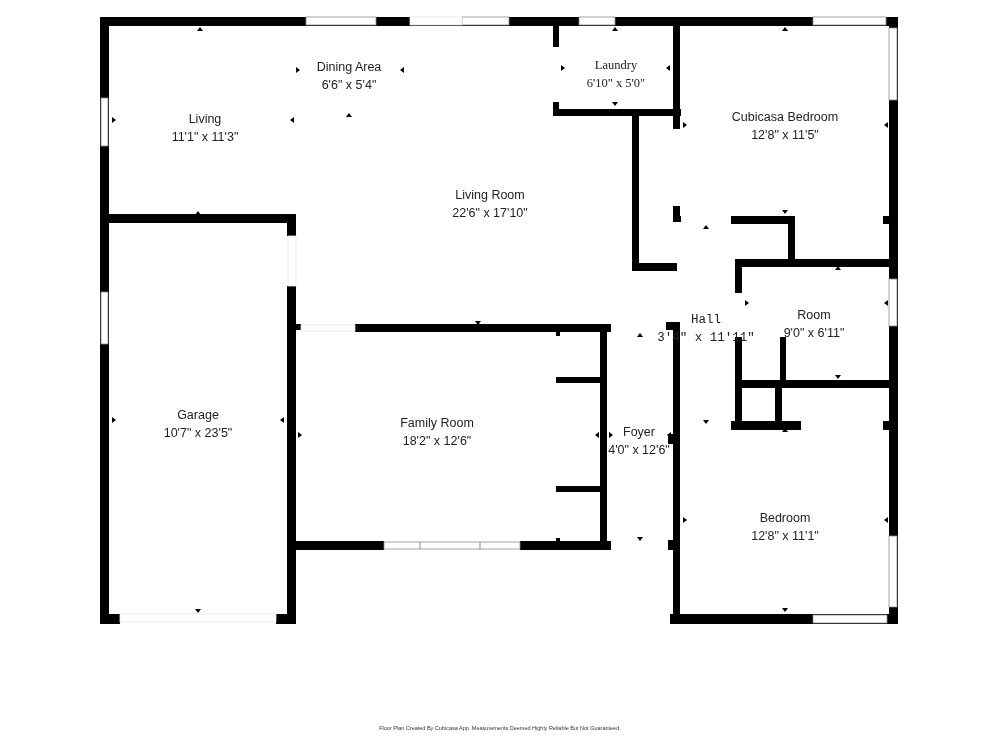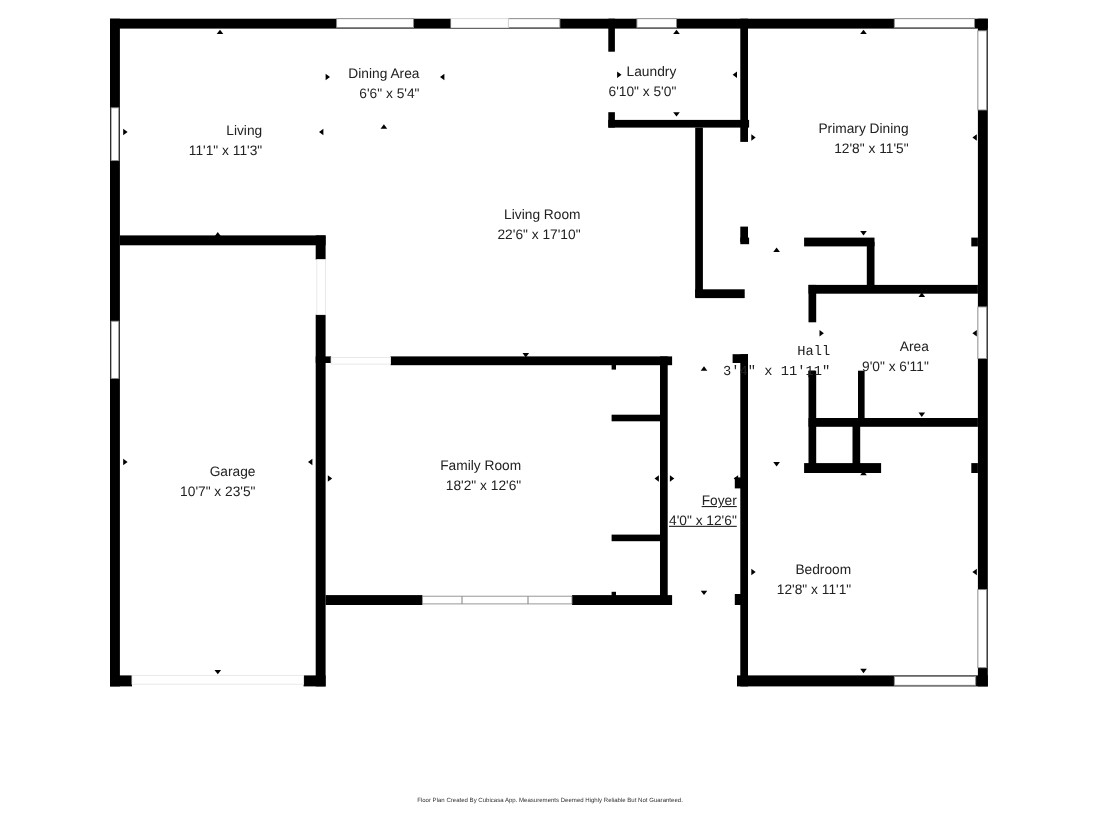--- a/index.html
+++ b/index.html
@@ -9,7 +9,7 @@
   .win { fill:#ffffff; stroke:#8a8a8a; stroke-width:0.8; }
   .door { fill:#ffffff; stroke:#e6e6e6; stroke-width:0.8; }
   .tick { fill:#000000; }
-  .room-label { position:absolute; text-align:right; color:#222222; font-size:12.5px; line-height:18px; white-space:nowrap; transform:translateX(-50%); }
+  .room-label { position:absolute; text-align:center; color:#222222; font-size:12.5px; line-height:18px; white-space:nowrap; transform:translateX(-50%); }
   .room-label span { display:block; }
   .footer { position:absolute; left:0; width:1000px; top:725px; text-align:center; font-size:5.5px; color:#333333; }
 </style>

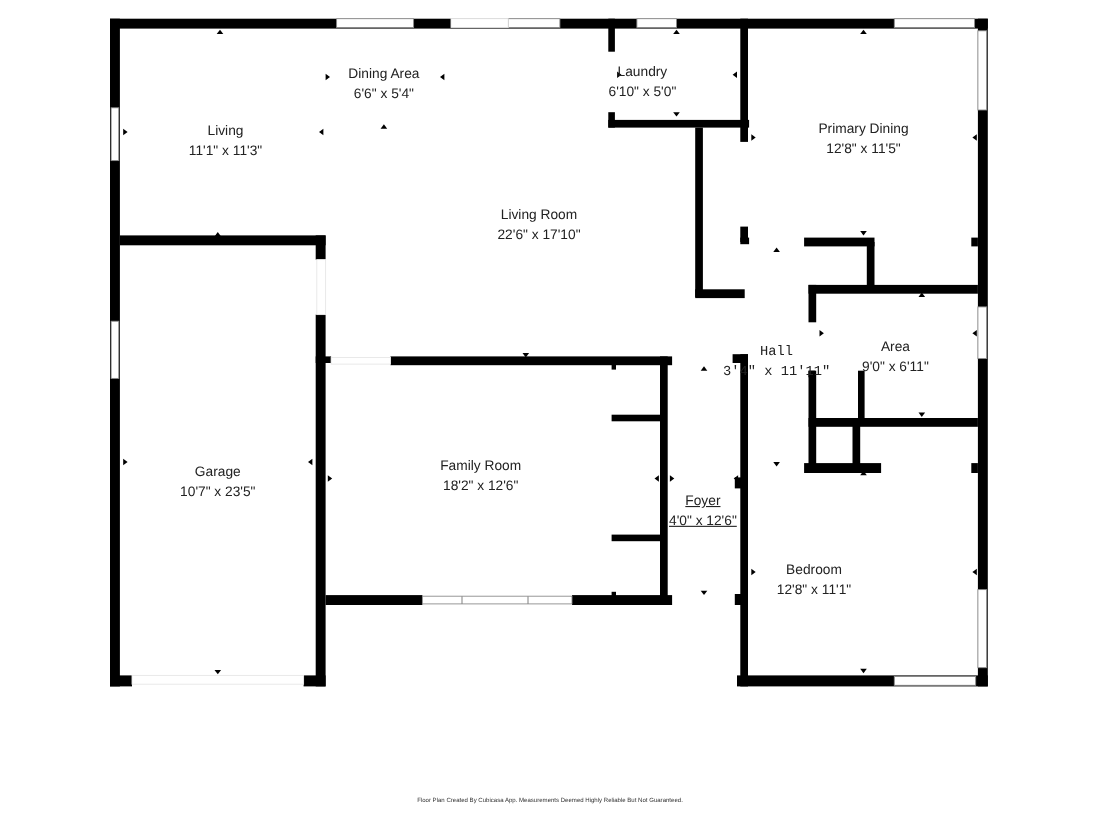--- a/index.html
+++ b/index.html
@@ -146,7 +146,7 @@
   <span>Dining Area</span>
   <span>6'6" x 5'4"</span>
 </div>
-<div class="room-label" style="left:584px; top:56px;">
+<div class="room-label" style="left:616px; top:56px;font-family:Liberation Serif, serif;">
   <span>Laundry</span>
   <span>6'10" x 5'0"</span>
 </div>

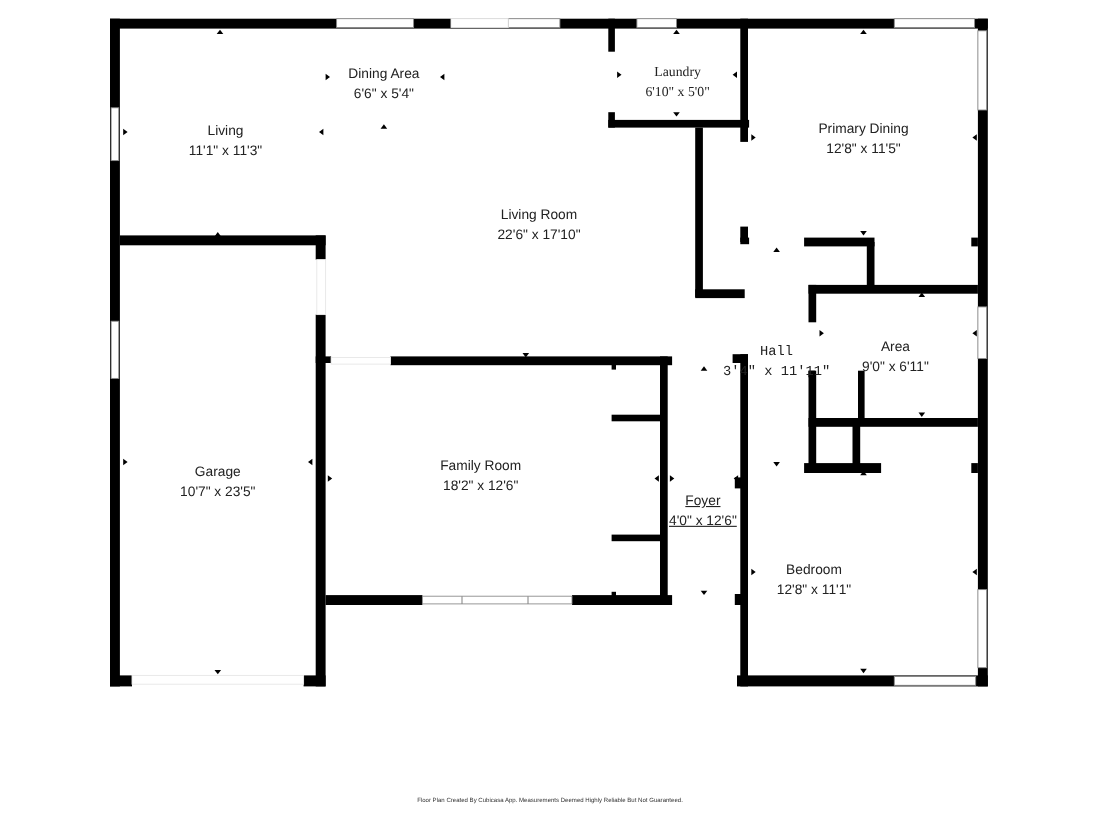--- a/index.html
+++ b/index.html
@@ -151,7 +151,7 @@
   <span>6'10" x 5'0"</span>
 </div>
 <div class="room-label" style="left:785px; top:108px;">
-  <span>Primary Dining</span>
+  <span>Cubicasa Bedroom</span>
   <span>12'8" x 11'5"</span>
 </div>
 <div class="room-label" style="left:470px; top:186px;margin-left:20px;">

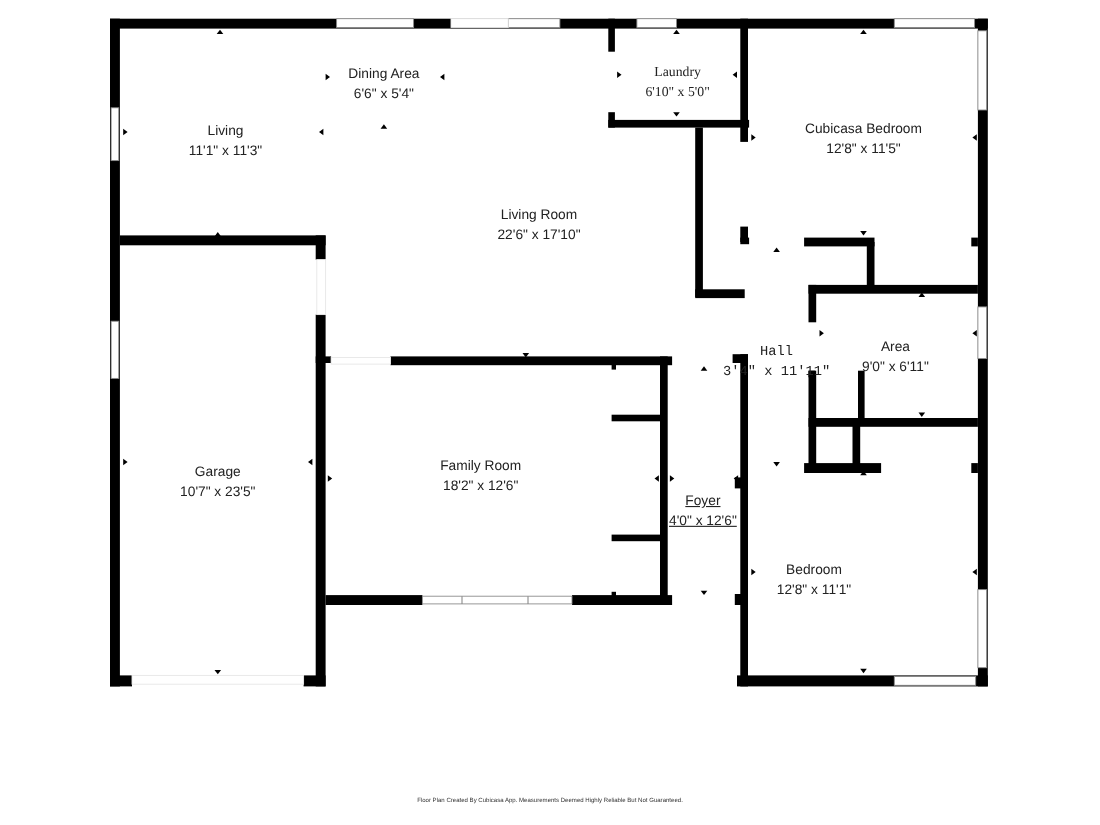--- a/index.html
+++ b/index.html
@@ -163,7 +163,7 @@
   <span>3'4" x 11'11"</span>
 </div>
 <div class="room-label" style="left:814px; top:306px;">
-  <span>Area</span>
+  <span>Room</span>
   <span>9'0" x 6'11"</span>
 </div>
 <div class="room-label" style="left:198px; top:406px;margin-top:14px;">

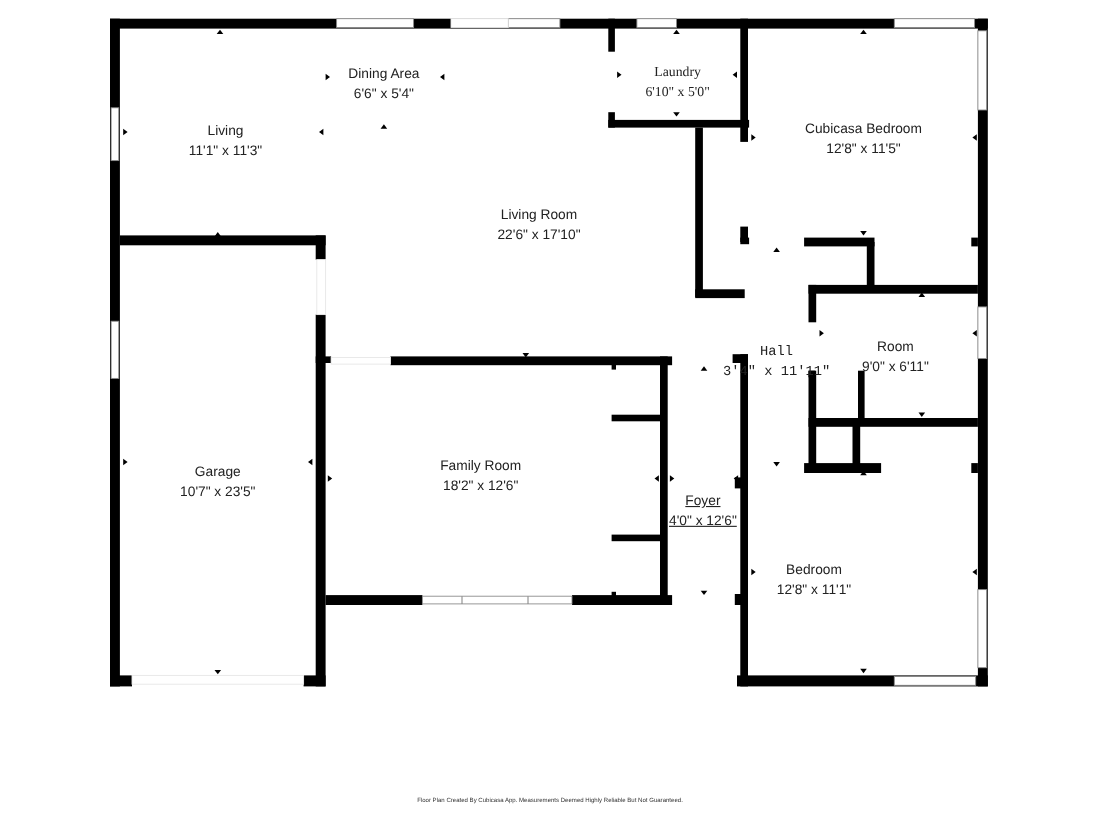--- a/index.html
+++ b/index.html
@@ -166,7 +166,7 @@
   <span>Room</span>
   <span>9'0" x 6'11"</span>
 </div>
-<div class="room-label" style="left:198px; top:406px;margin-top:14px;">
+<div class="room-label" style="left:198px; top:406px;">
   <span>Garage</span>
   <span>10'7" x 23'5"</span>
 </div>

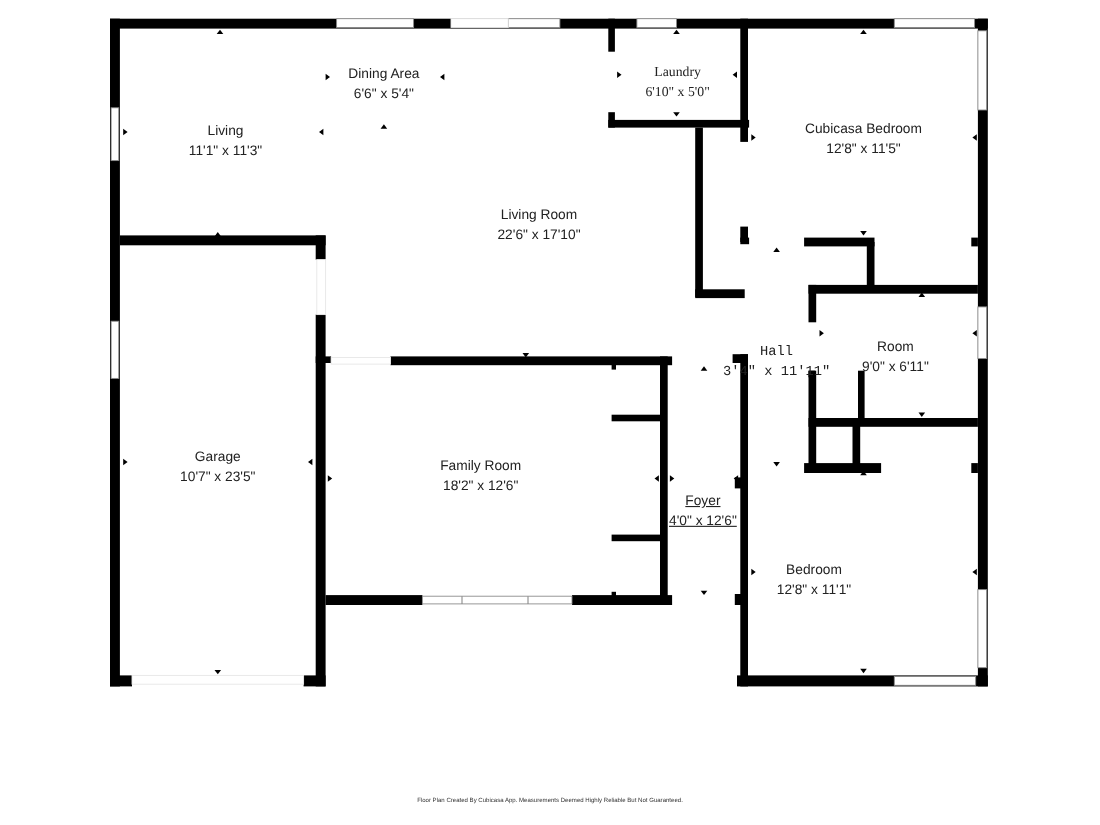--- a/index.html
+++ b/index.html
@@ -174,7 +174,7 @@
   <span>Family Room</span>
   <span>18'2" x 12'6"</span>
 </div>
-<div class="room-label" style="left:639px; top:446px;text-decoration:underline;">
+<div class="room-label" style="left:639px; top:423px;">
   <span>Foyer</span>
   <span>4'0" x 12'6"</span>
 </div>

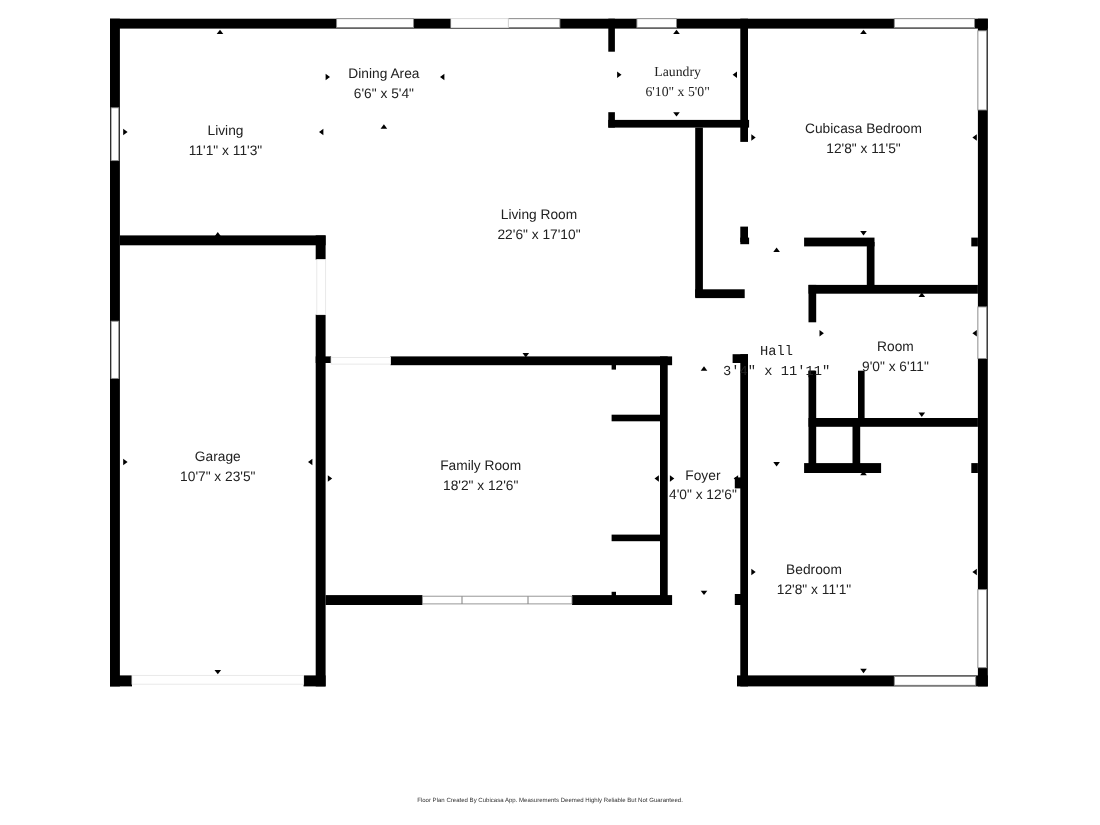--- a/index.html
+++ b/index.html
@@ -178,7 +178,7 @@
   <span>Foyer</span>
   <span>4'0" x 12'6"</span>
 </div>
-<div class="room-label" style="left:740px; top:509px;">
+<div class="room-label" style="left:785px; top:509px;">
   <span>Bedroom</span>
   <span>12'8" x 11'1"</span>
 </div>

